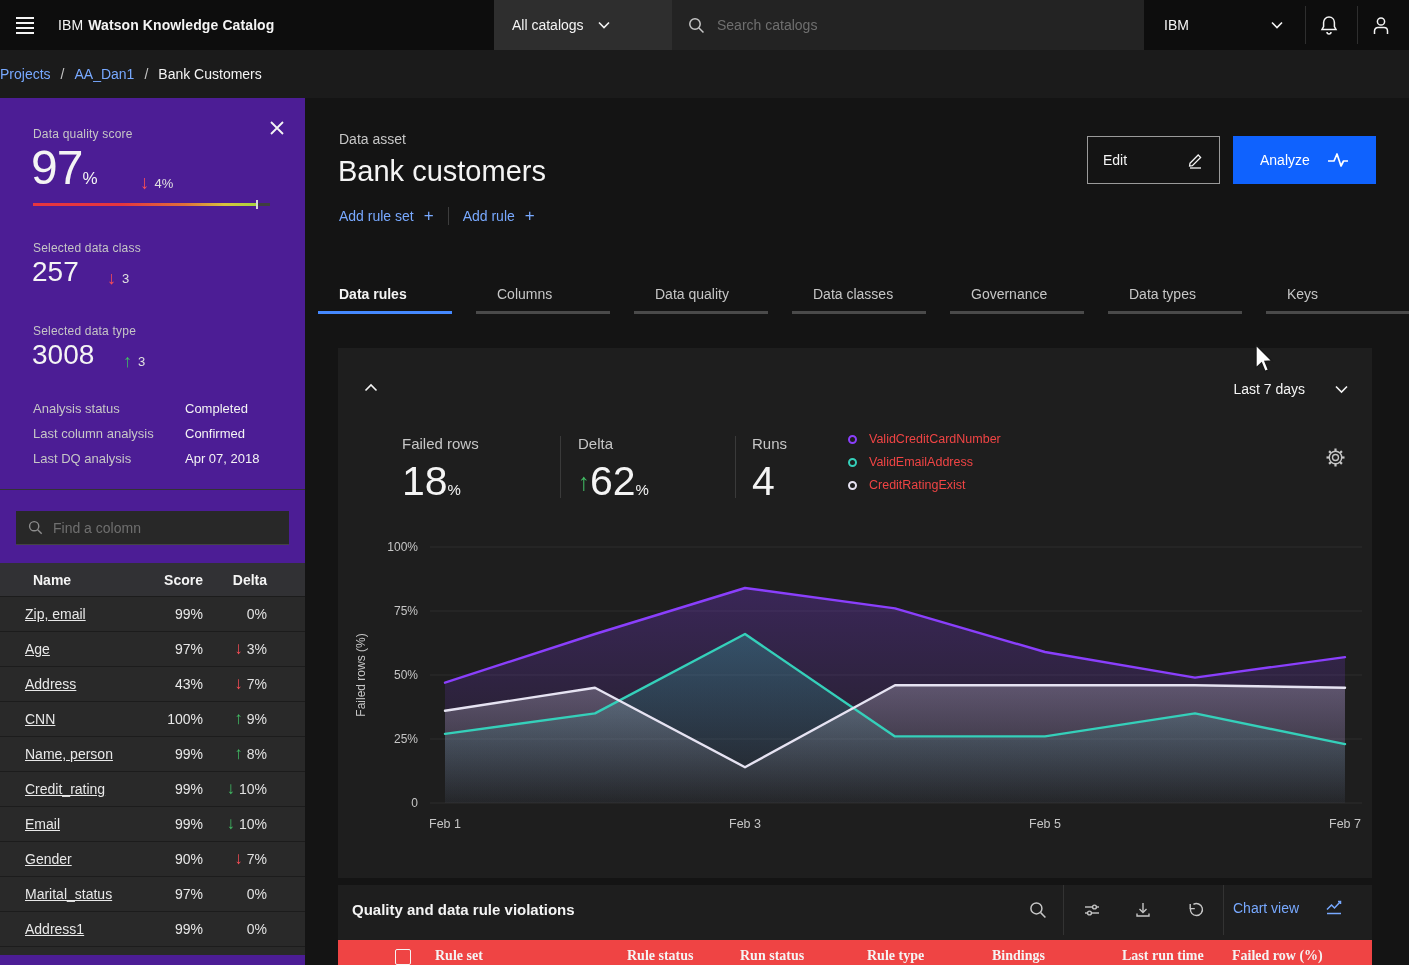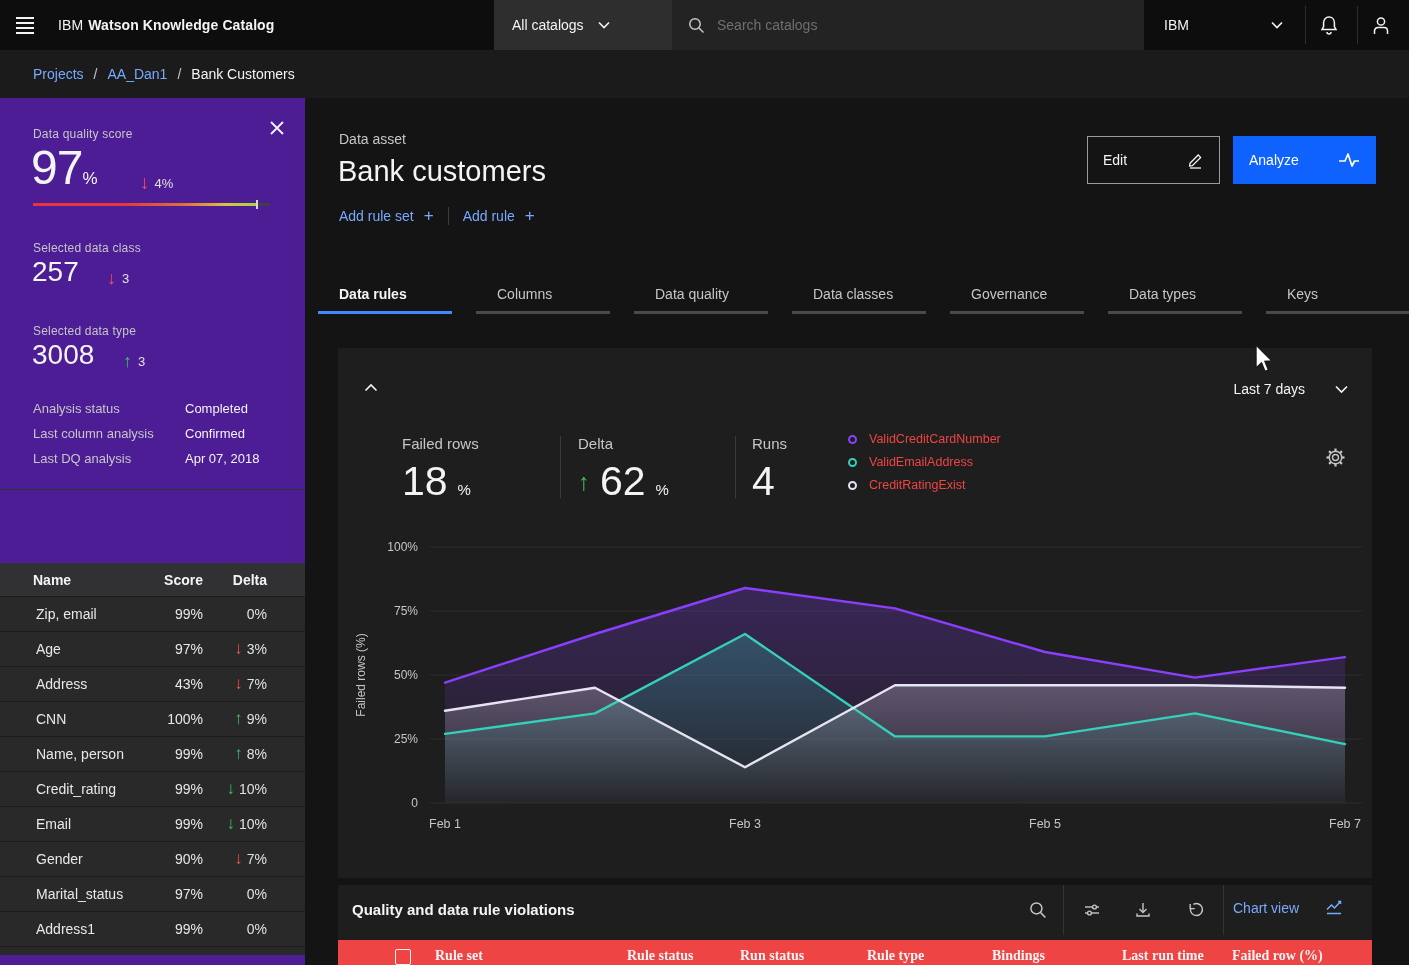--- a/index.html
+++ b/index.html
@@ -23,7 +23,7 @@
   .hdr-iconbtn { position:absolute; top:0; width:52px; height:50px; display:flex; align-items:center; justify-content:center; background:transparent; border:none; cursor:pointer; }
 
   
-  #crumbbar { position:absolute; left:0; top:50px; width:1409px; height:48px; background:#1b1b1b; display:flex; align-items:center; padding-left:33px; gap:10px; font-size:14px; }
+  #crumbbar { position:absolute; left:0; top:50px; width:1409px; height:48px; background:#1b1b1b; display:flex; align-items:center; gap:10px; font-size:14px; }
   .crumb-link { color:#78a9ff; cursor:pointer; }
   .crumb-sep { color:#c6c6c6; }
   .crumb-cur { color:#f4f4f4; }

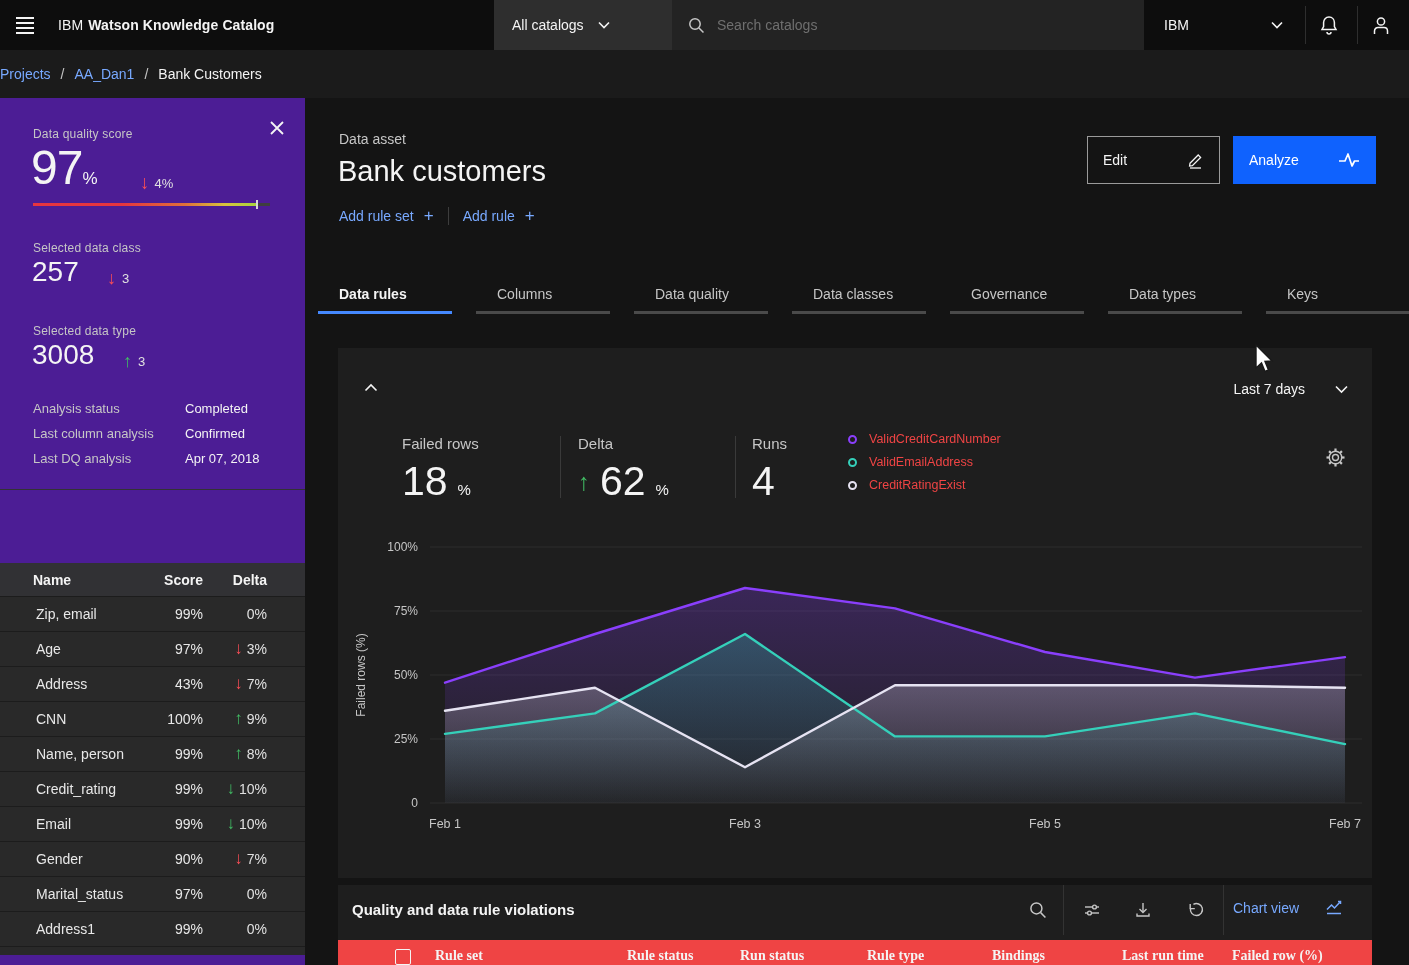--- a/index.html
+++ b/index.html
@@ -71,7 +71,7 @@
   .blue-link .plus { font-size:17px; font-weight:400; }
   .vlink-div { width:1px; height:18px; background:#3d3d3d; }
   #edit-btn { position:absolute; left:782px; top:38px; width:133px; height:48px; background:transparent; border:1px solid #9a9a9a; color:#f4f4f4; font-size:14px; display:flex; align-items:center; justify-content:space-between; padding:0 15px; cursor:pointer; font-family:inherit; }
-  #analyze-btn { position:absolute; left:928px; top:38px; width:143px; height:48px; background:#0f62fe; border:none; color:#fff; font-size:14px; display:flex; align-items:center; justify-content:space-between; padding:0 16px; cursor:pointer; font-family:inherit; }
+  #analyze-btn { position:absolute; left:928px; top:38px; width:143px; height:48px; background:#0f62fe; border:none; color:#fff; font-size:14px; display:flex; align-items:center; justify-content:space-between; padding:0 27px; cursor:pointer; font-family:inherit; }
 
   
   #tabs { position:absolute; left:13px; top:180px; display:flex; gap:24px;text-align:center; }

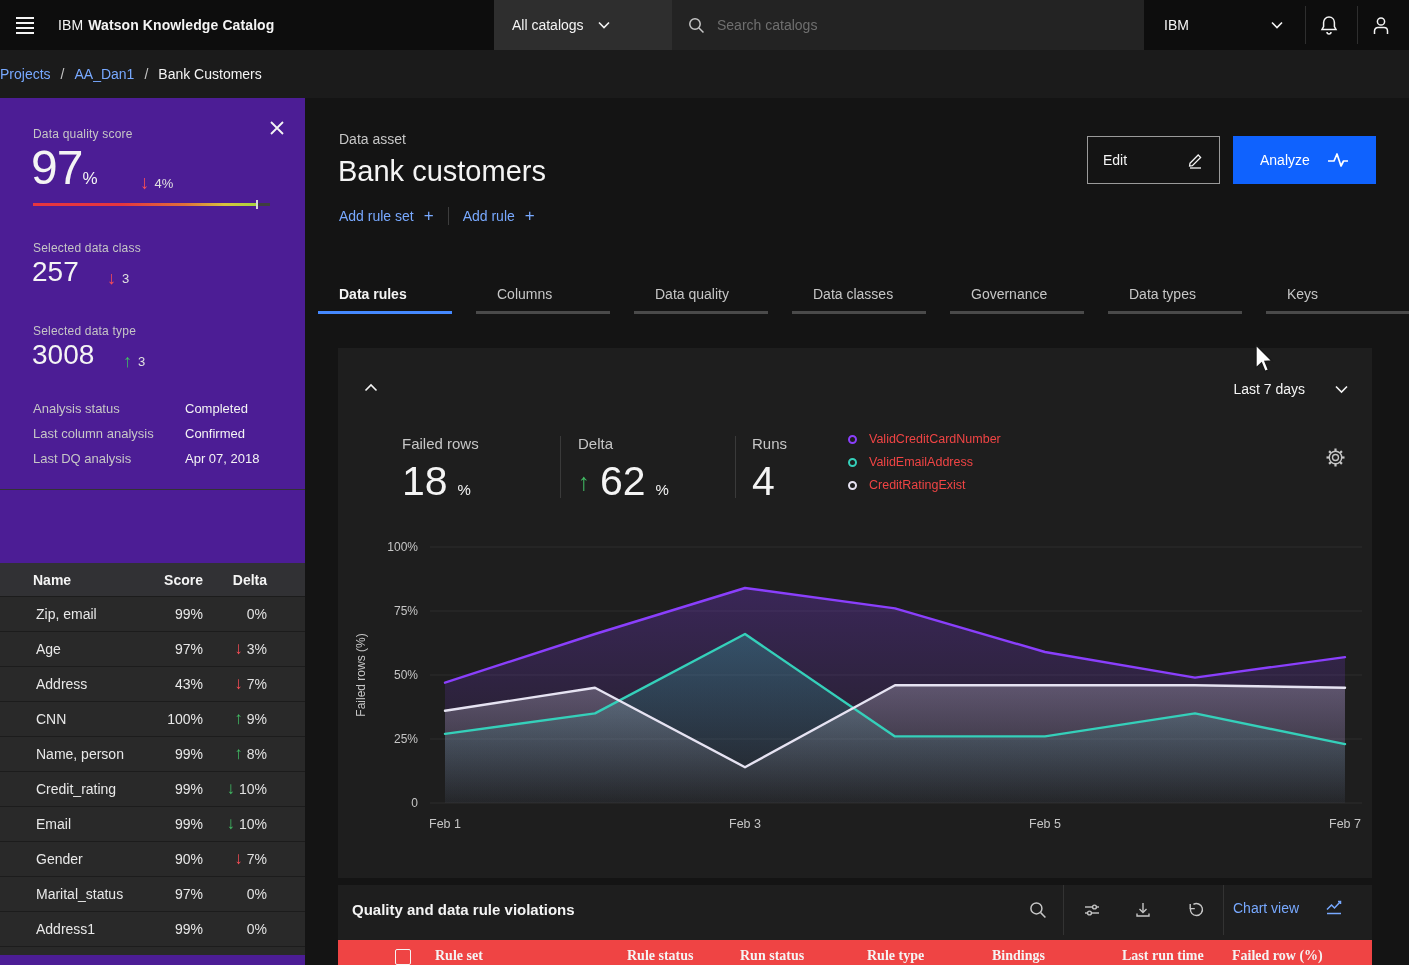--- a/index.html
+++ b/index.html
@@ -89,7 +89,7 @@
   #range-select .lbl { font-size:14px; color:#f4f4f4; }
   .stat { position:absolute; }
   .stat .s-label { font-size:15px; color:#c6c6c6; }
-  .stat .s-value { font-size:41px; font-weight:300; margin-top:6px; display:flex; align-items:baseline; gap:10px; }
+  .stat .s-value { font-size:41px; font-weight:300; margin-top:6px; display:flex; align-items:baseline; gap:0; }
   .stat .s-unit { font-size:15px; font-weight:400; }
   .stat .s-arrow { font-size:24px; font-weight:300; align-self:center; }
   .stat-div { position:absolute; width:1px; height:62px; background:#3a3a3a; top:88px; }

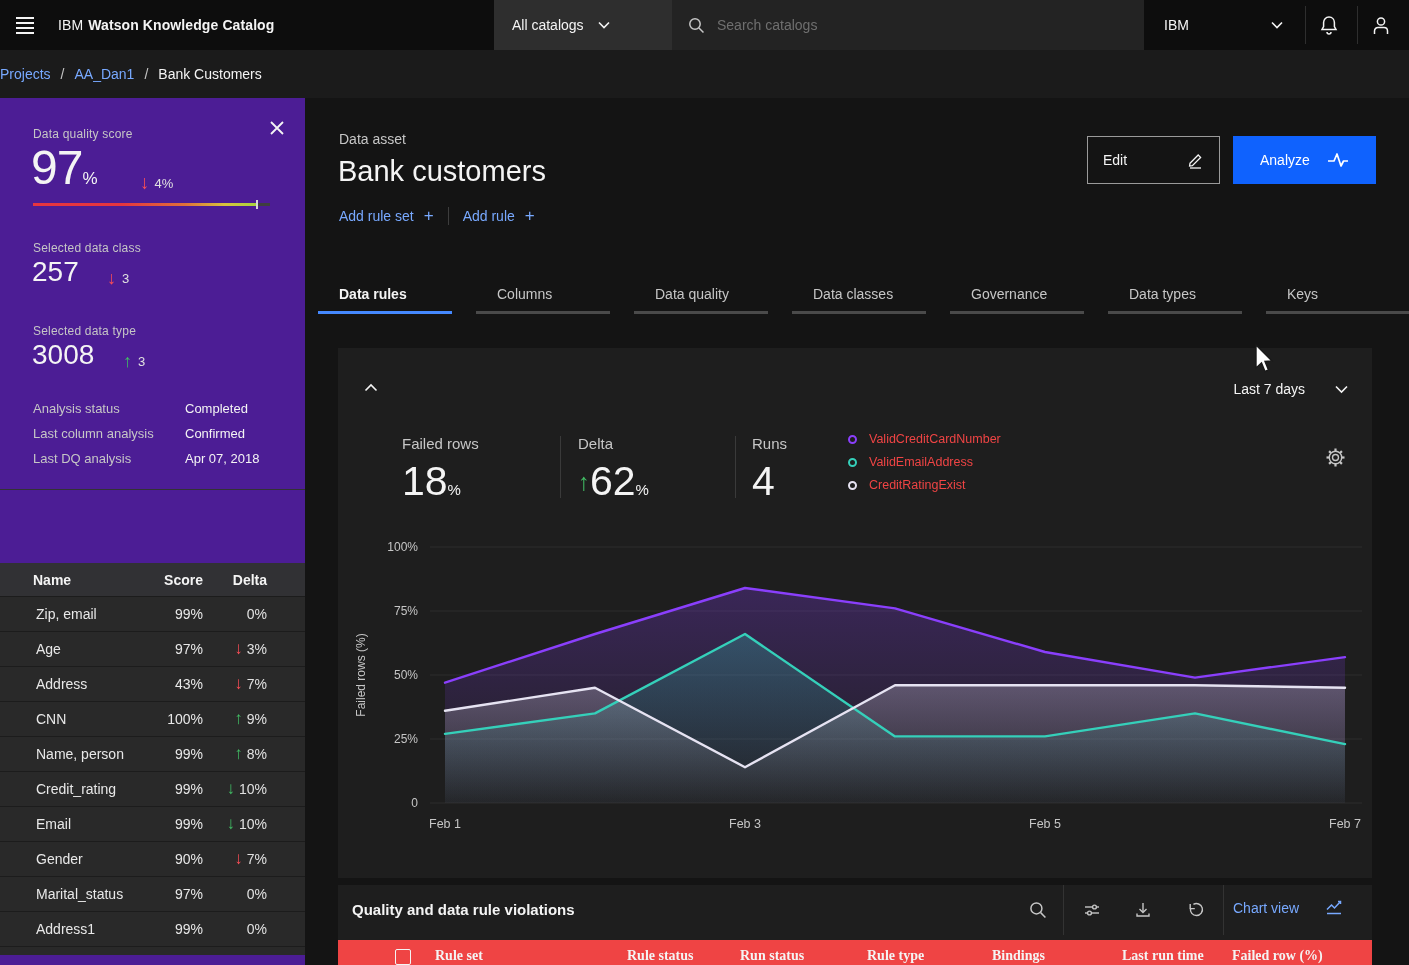--- a/index.html
+++ b/index.html
@@ -220,6 +220,13 @@
     </div>
   <div id="side-divider"></div>
 
+  <div id="col-search">
+    <svg width="15" height="15" viewBox="0 0 17 17">
+        <circle cx="7" cy="7" r="5.2" fill="none" stroke="#8d8d8d" stroke-width="1.6"></circle>
+        <line x1="11" y1="11" x2="15.5" y2="15.5" stroke="#8d8d8d" stroke-width="1.6"></line>
+      </svg>
+    <span class="ph">Find a colomn</span>
+  </div>
 
   <div id="side-table-head">
     <span class="c-name">Name</span>

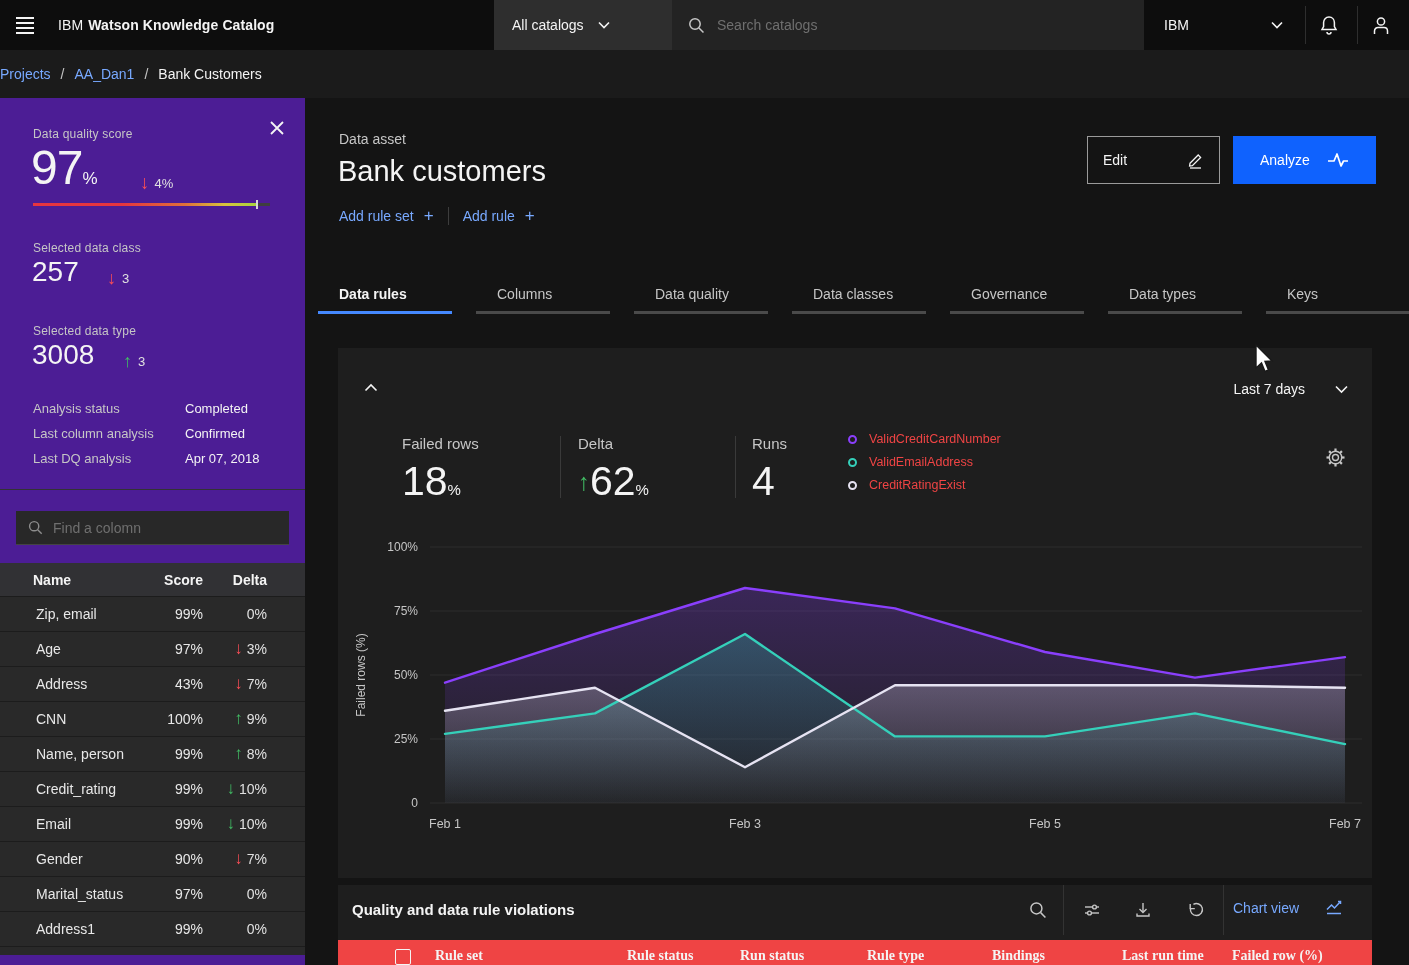--- a/index.html
+++ b/index.html
@@ -57,7 +57,7 @@
   #side-table-head .c-delta { width:64px; text-align:right; }
   #side-rows { position:absolute; left:0; top:498px; width:305px; }
   .side-row { width:305px; height:35px; background:#292929; border-top:1px solid #1c1c1c; display:flex; align-items:center; font-size:14px; cursor:pointer; }
-  .side-row .c-name { padding-left:36px; width:145px; color:#e8e8e8; }
+  .side-row .c-name { padding-left:25px; width:145px; color:#e8e8e8;text-decoration:underline; }
   .side-row .c-score { width:58px; text-align:right; color:#e8e8e8; }
   .side-row .c-delta { width:64px; display:flex; justify-content:flex-end; align-items:center; gap:4px; color:#e0e0e0; }
   .side-row.partial { height:9px; }

